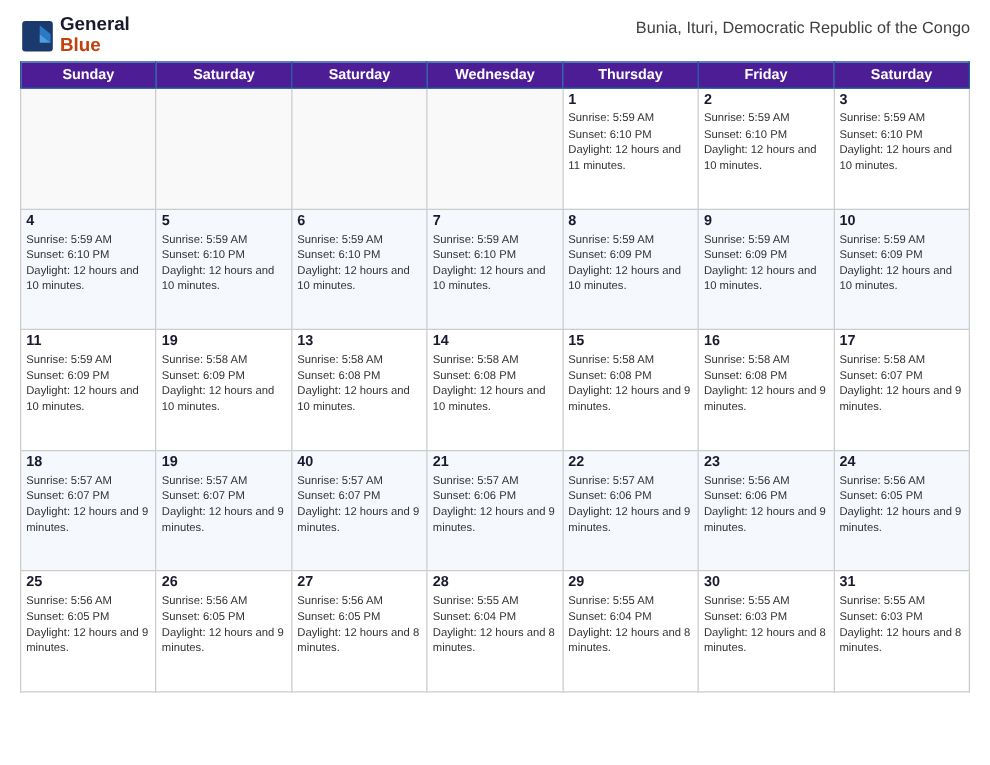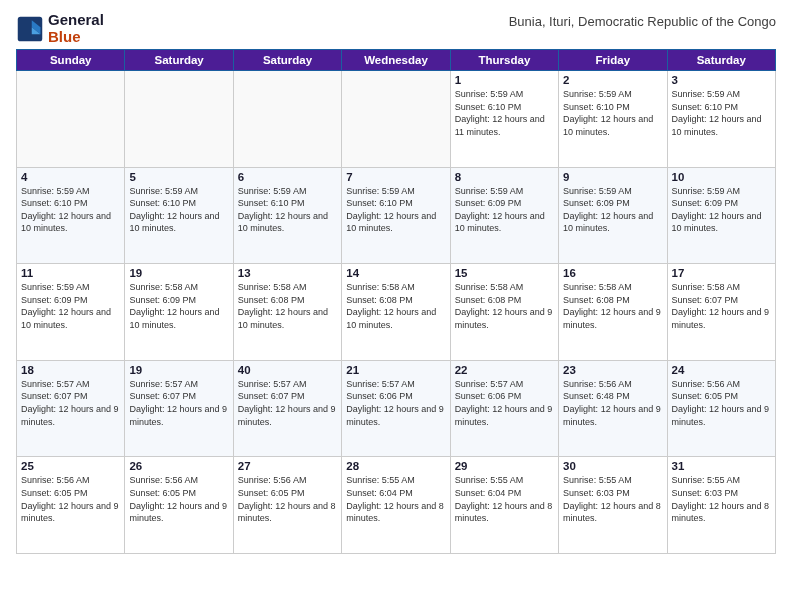--- a/index.html
+++ b/index.html
@@ -301,7 +301,7 @@
           <td>
             <span class="day-num">23</span>
             <div class="day-info">Sunrise: 5:56 AM
-Sunset: 6:48 PM
+Sunset: 6:06 PM
 Daylight: 12 hours
 and 9 minutes.</div>
           </td>

